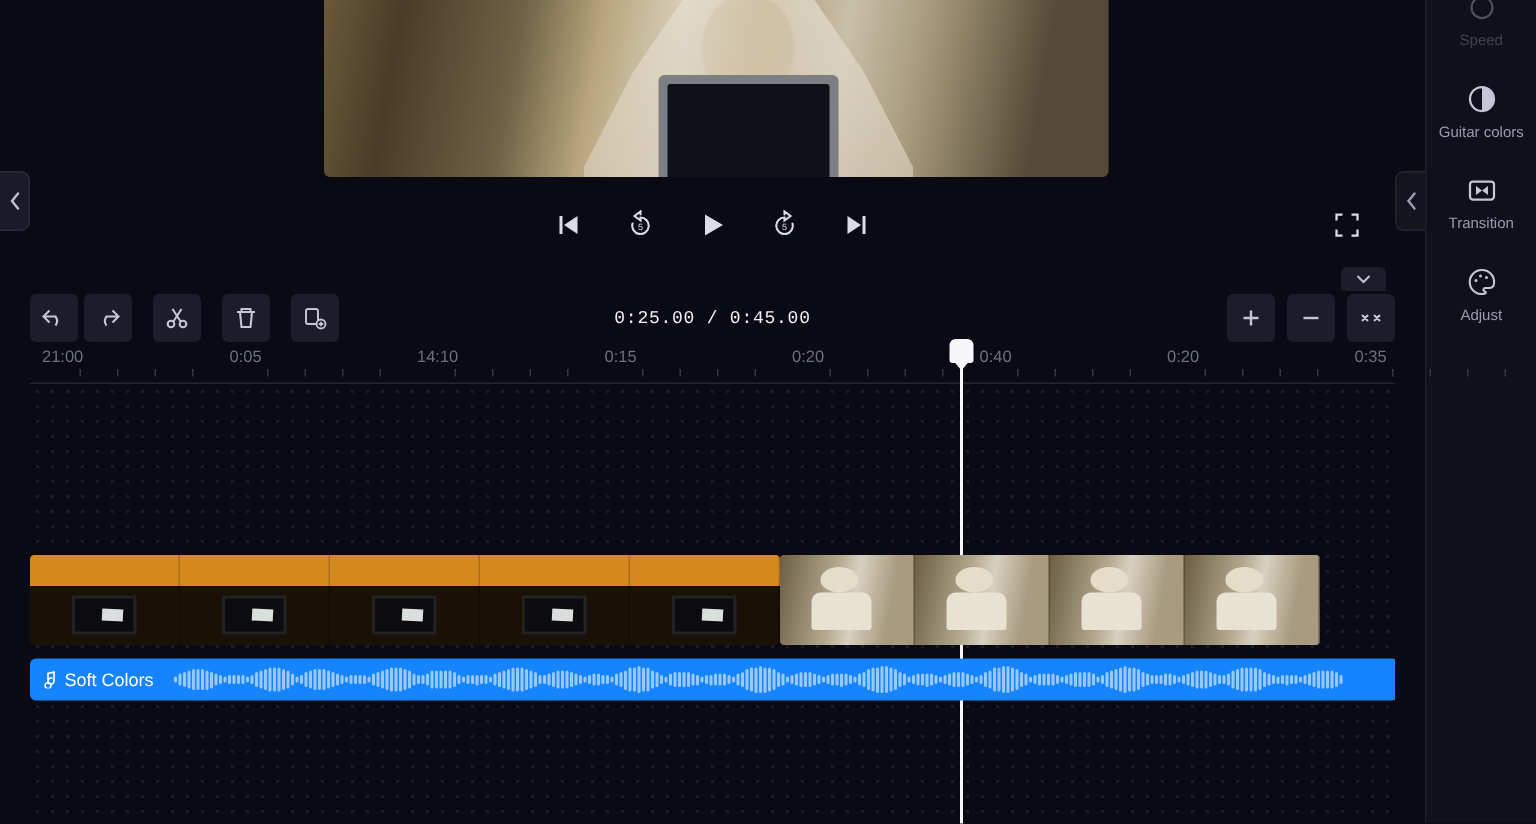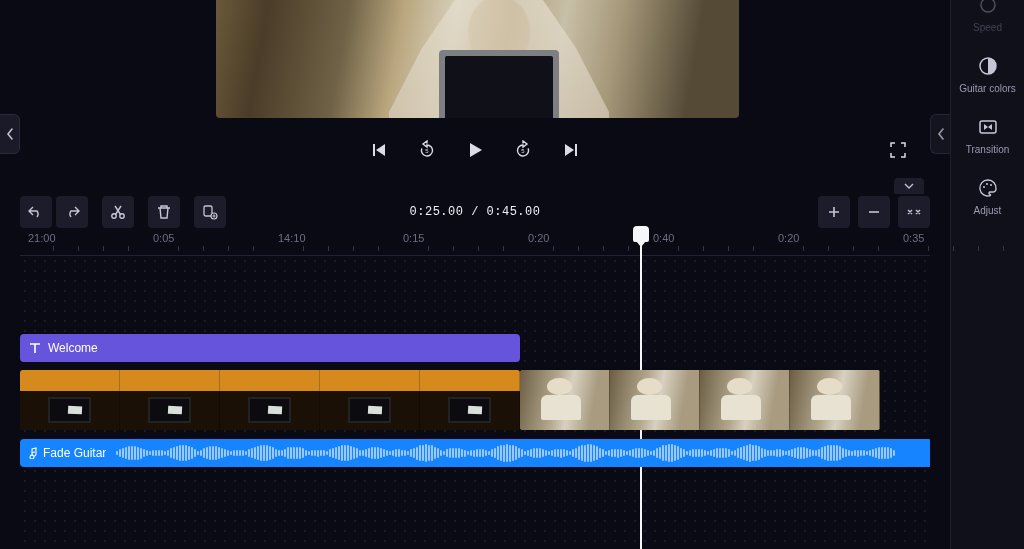--- a/index.html
+++ b/index.html
@@ -558,14 +558,6 @@
       </div>
     <div class="tracks">
 
-      <div class="clip-text">
-        <span>
-          <svg width="14" height="14" viewBox="0 0 14 14">
-              <path d="M2 3h10M7 3v9" stroke="#fff" stroke-width="1.6"></path>
-            </svg>
-        </span>
-        <span>Welcome</span>
-      </div>
 
       <div class="clip-video a">
         <div class="thumb-row">

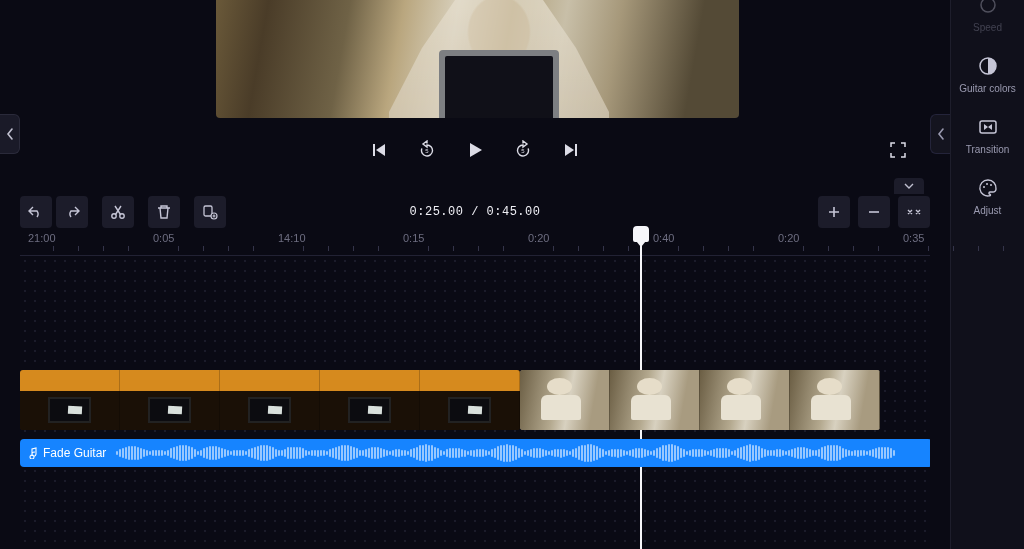--- a/index.html
+++ b/index.html
@@ -584,7 +584,7 @@
                 <path d="M4 10a2 2 0 1 0 0-.01M6 9V2l4-1v6a2 2 0 1 1-1-1.7" stroke="#fff" stroke-width="1.1" fill="none"></path>
               </svg>
           </span>
-          <span>Fade Guitar</span>
+          <span>Soft Colors</span>
         </div>
         <div class="waveform" id="waveform">
             <span style="height: 4px;"></span>

